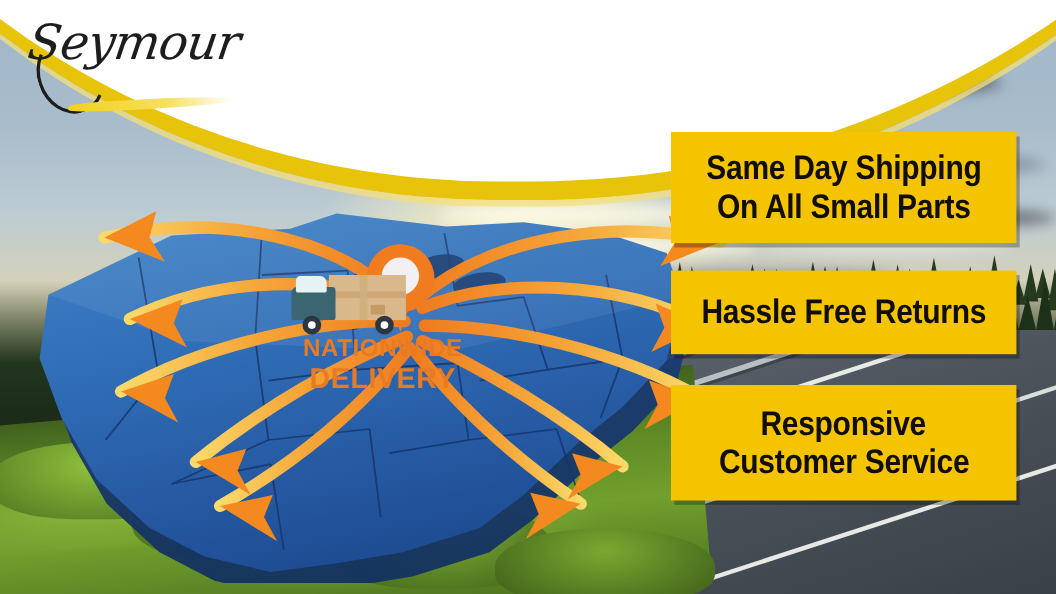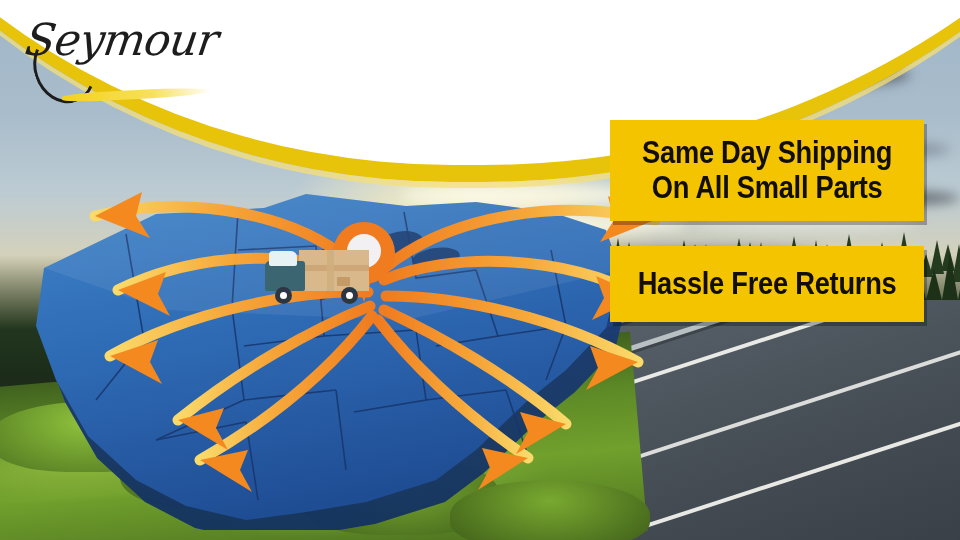--- a/index.html
+++ b/index.html
@@ -390,6 +390,7 @@
   </div>
 
   <div class="ndtext">
+    <div class="nd1">NATIONWIDE</div>
   </div>
 
   <div class="banner" id="b1">

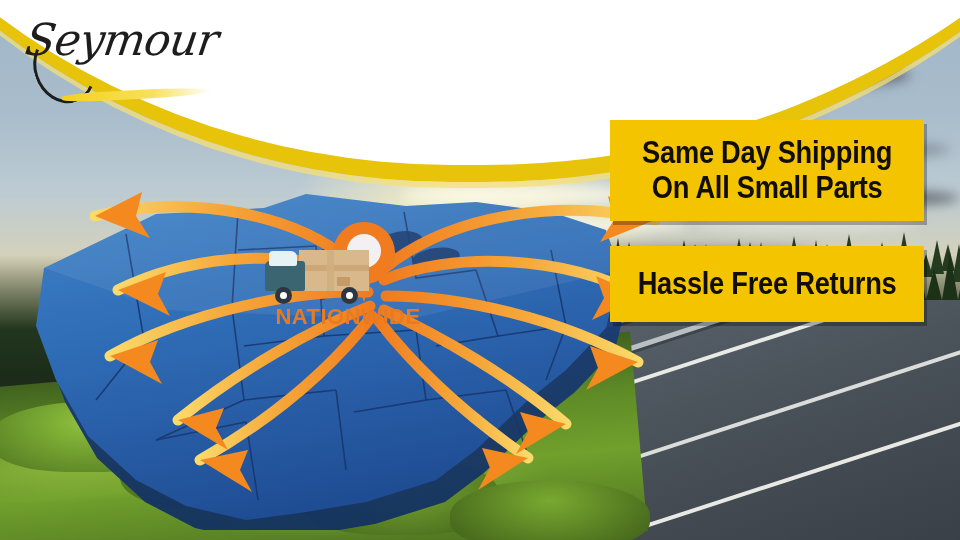--- a/index.html
+++ b/index.html
@@ -391,6 +391,7 @@
 
   <div class="ndtext">
     <div class="nd1">NATIONWIDE</div>
+    <div class="nd2">DELIVERY</div>
   </div>
 
   <div class="banner" id="b1">

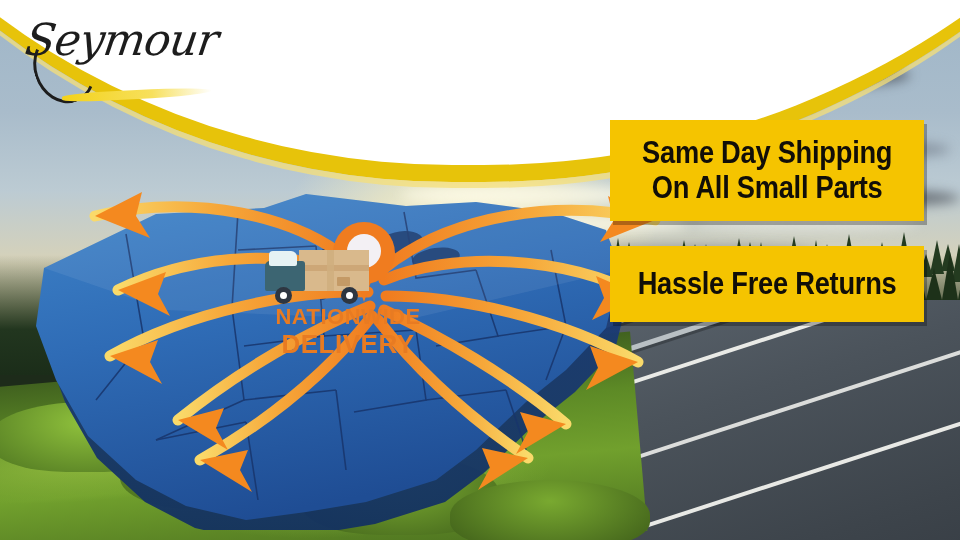--- a/index.html
+++ b/index.html
@@ -401,6 +401,10 @@
   <div class="banner" id="b2">
     <span>Hassle Free Returns</span>
   </div>
+  <div class="banner" id="b3">
+    <span>Responsive</span>
+    <span>Customer Service</span>
+  </div>
 
 </div>
 

